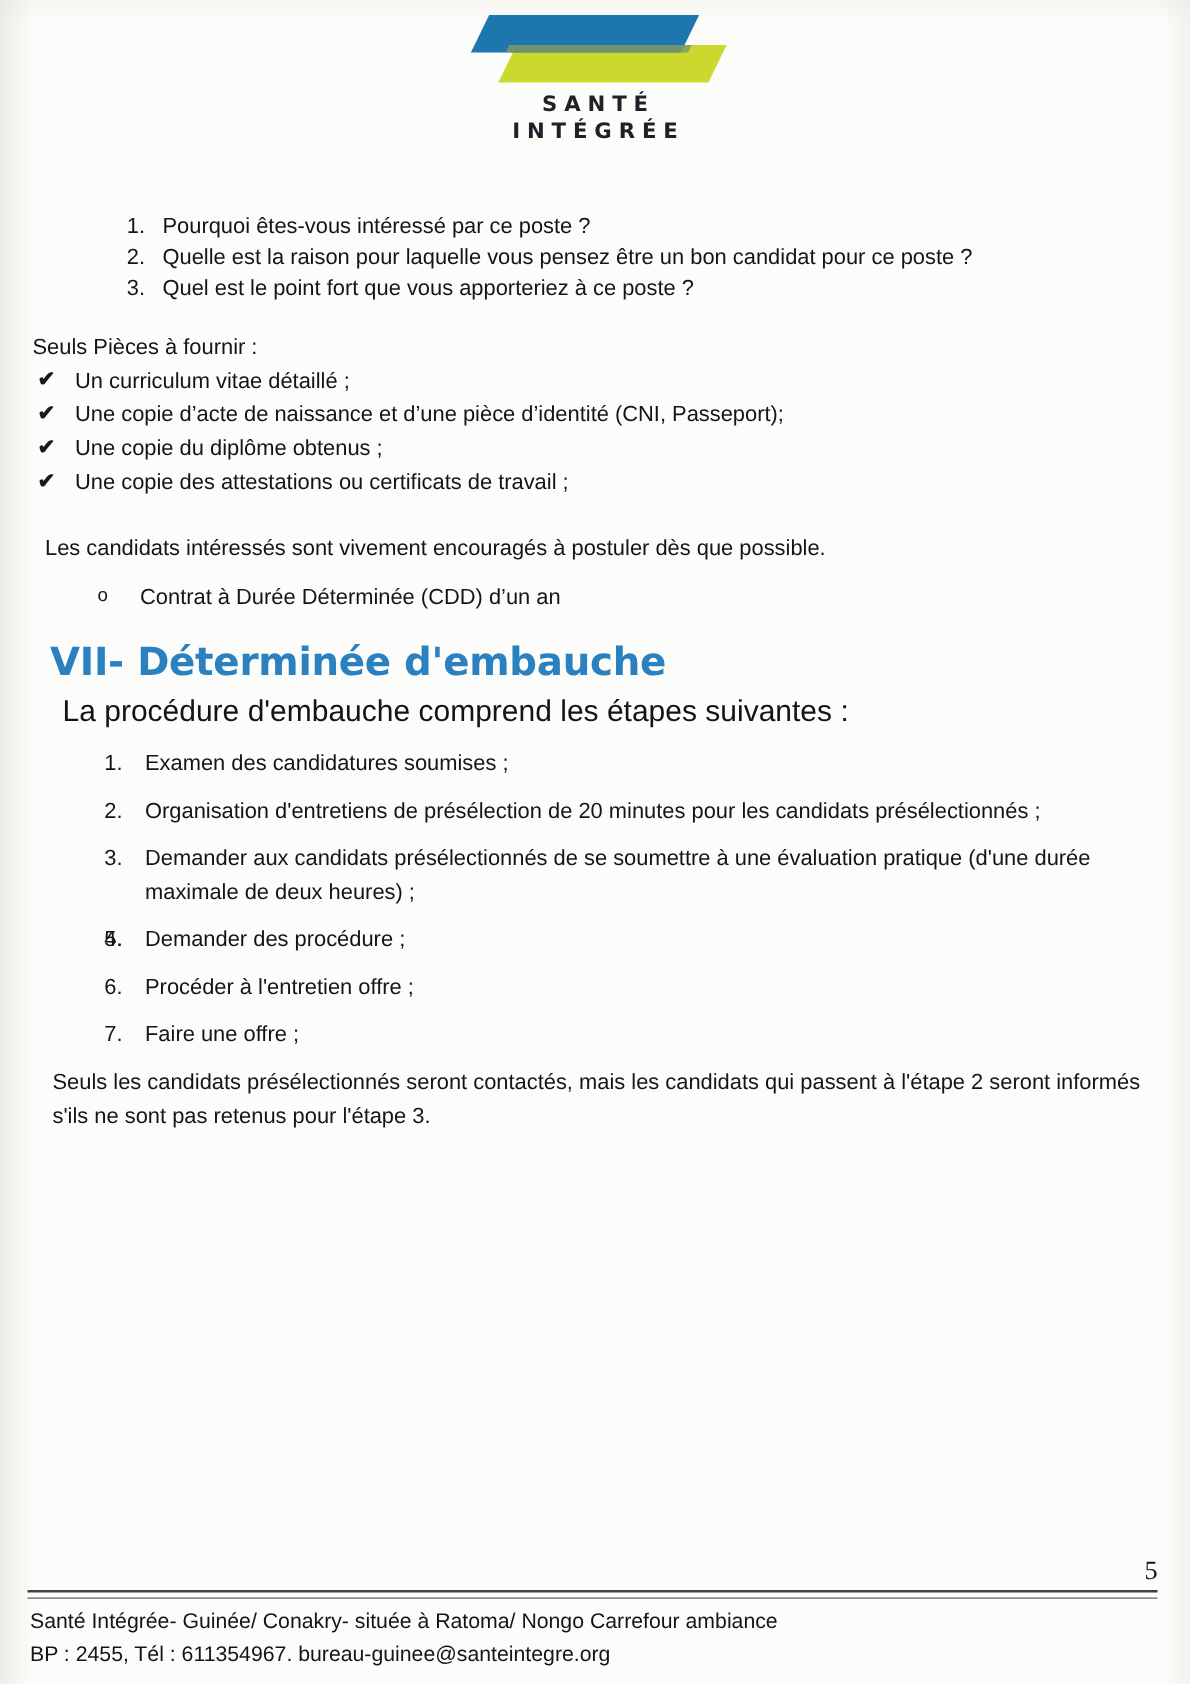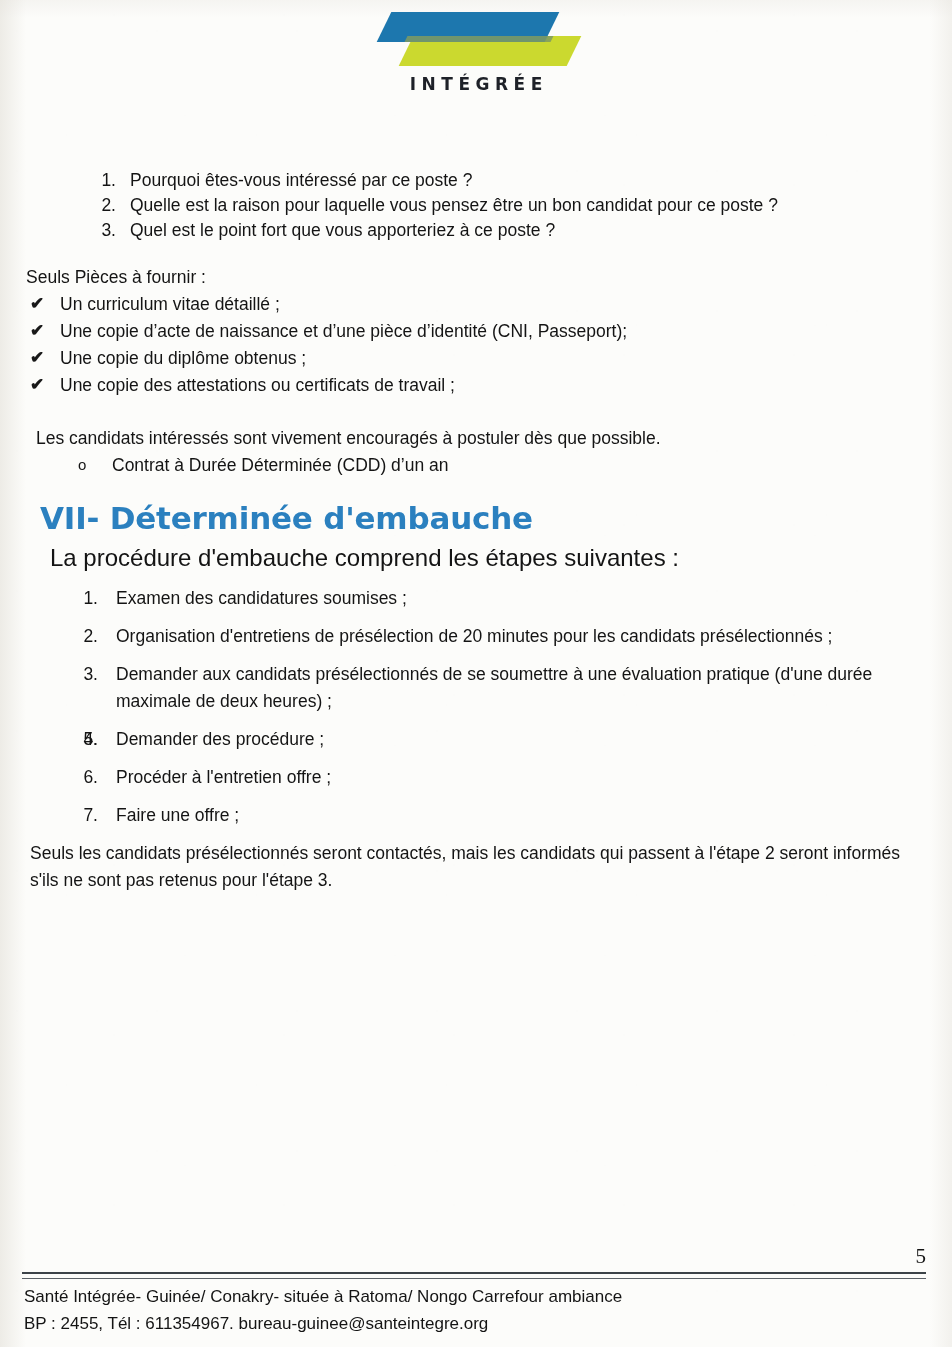--- a/index.html
+++ b/index.html
@@ -249,6 +249,7 @@
       <div class="bar bar-overlap"></div>
     </div>
     <div class="logo-text">
+      <div>SANTÉ</div>
       <div>INTÉGRÉE</div>
     </div>
   </div>

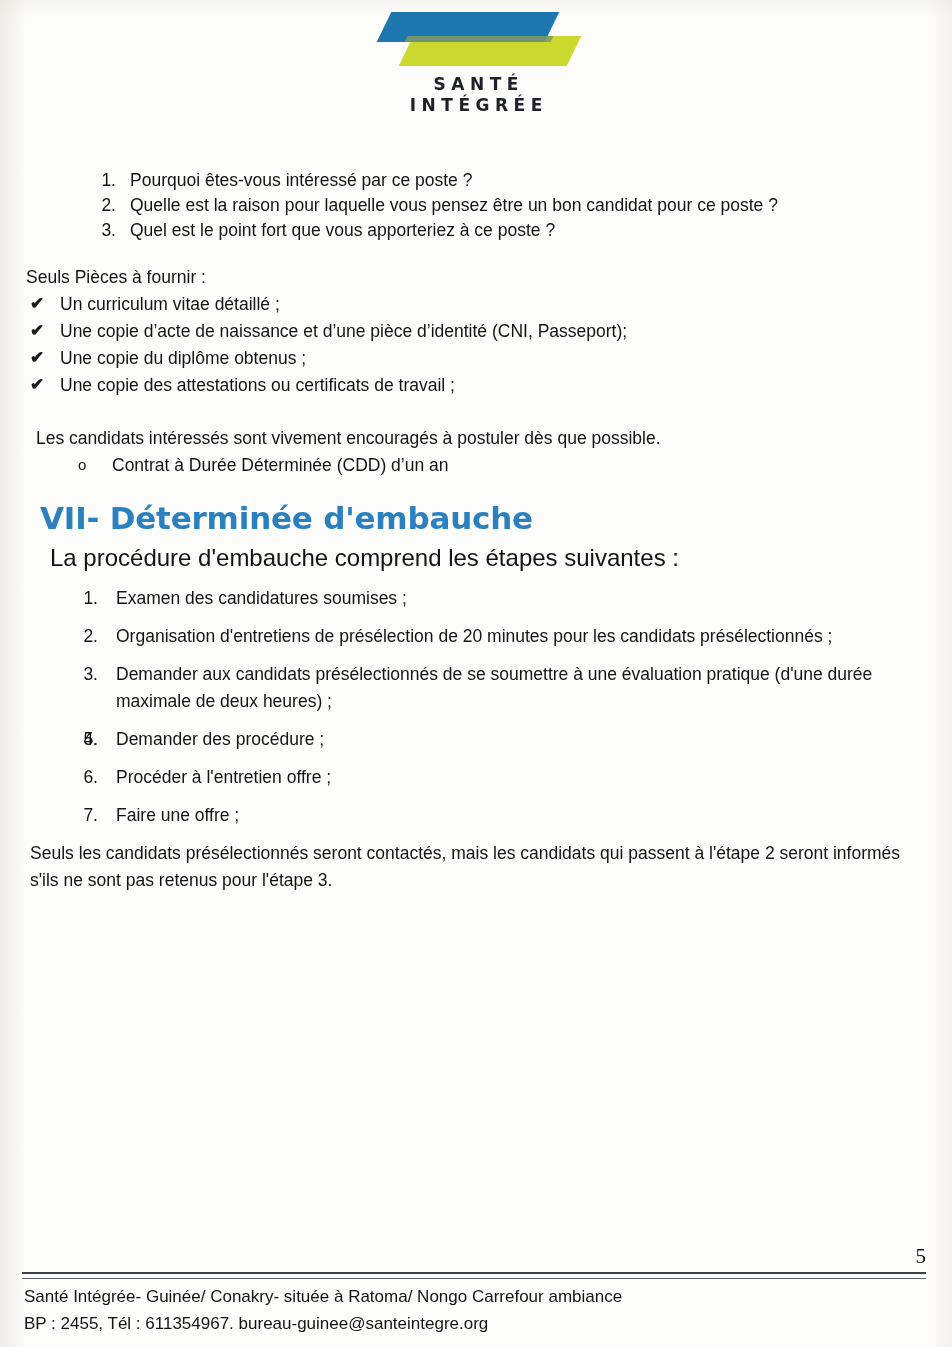--- a/index.html
+++ b/index.html
@@ -146,7 +146,7 @@
   .para-encourage {
     font-size: 17.5px;
     line-height: 26px;
-    margin: 26px 0 0 10px;
+    margin: 26px 0 12px 10px;
   }
 
   h2.section-head {

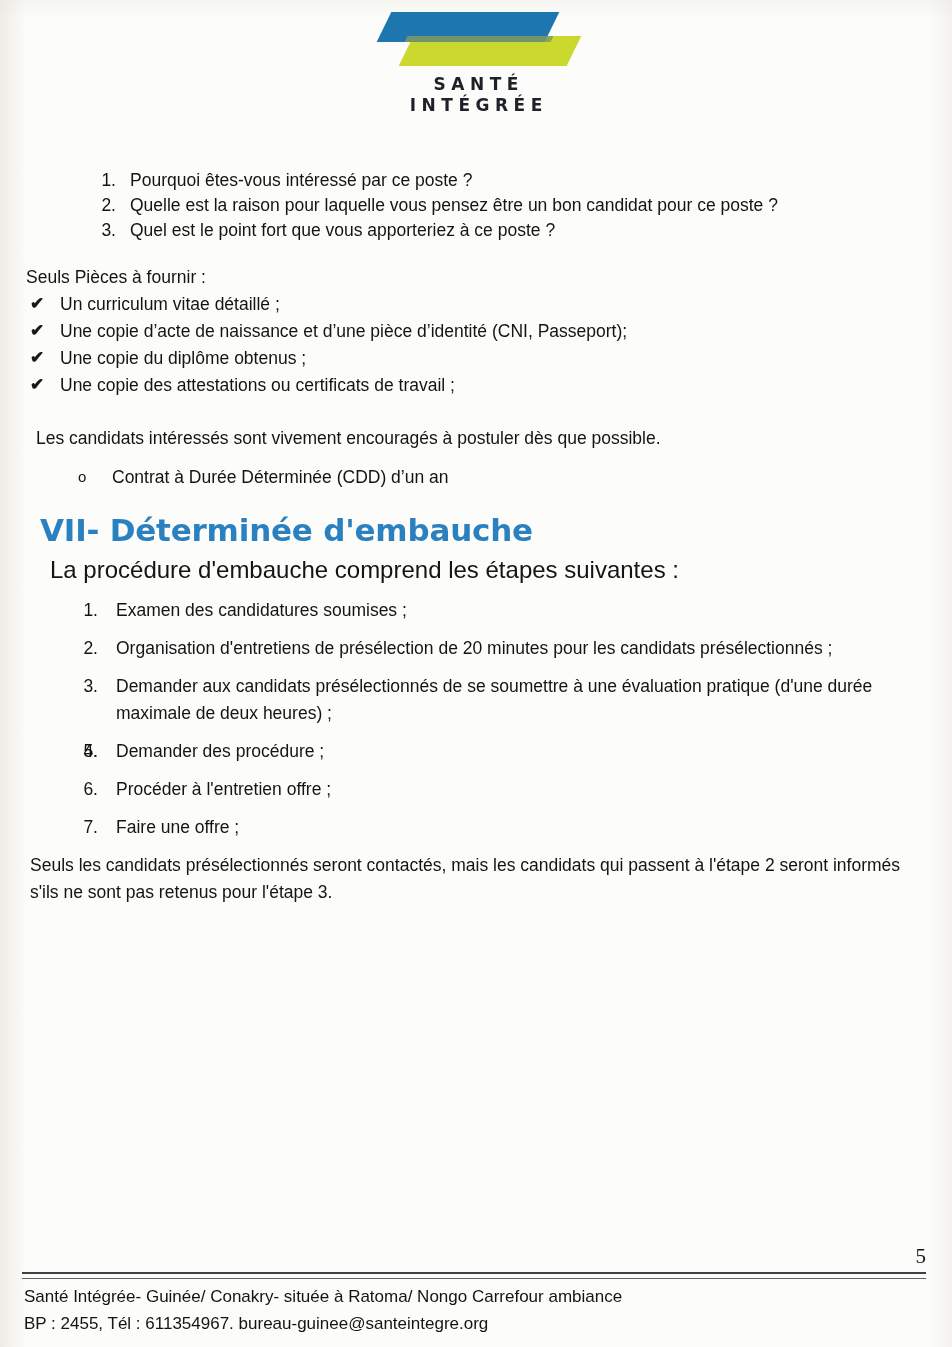--- a/index.html
+++ b/index.html
@@ -206,7 +206,7 @@
   .para-closing {
     font-size: 17.5px;
     line-height: 27px;
-    margin: 4px 0 0 4px;
+    margin: 4px 0 0 16px;
     max-width: 900px;
   }
 

